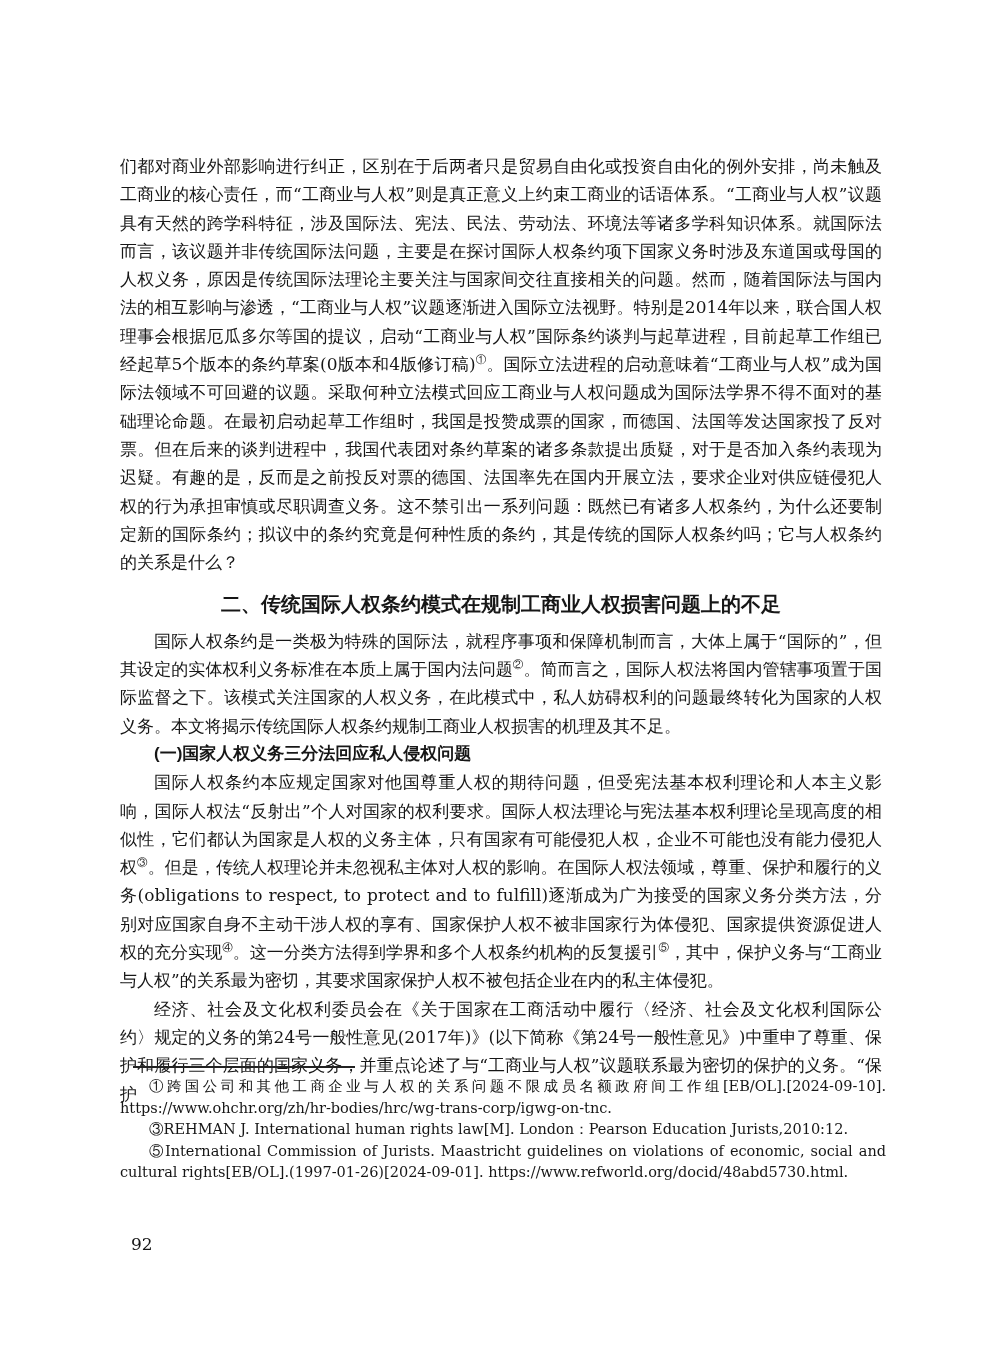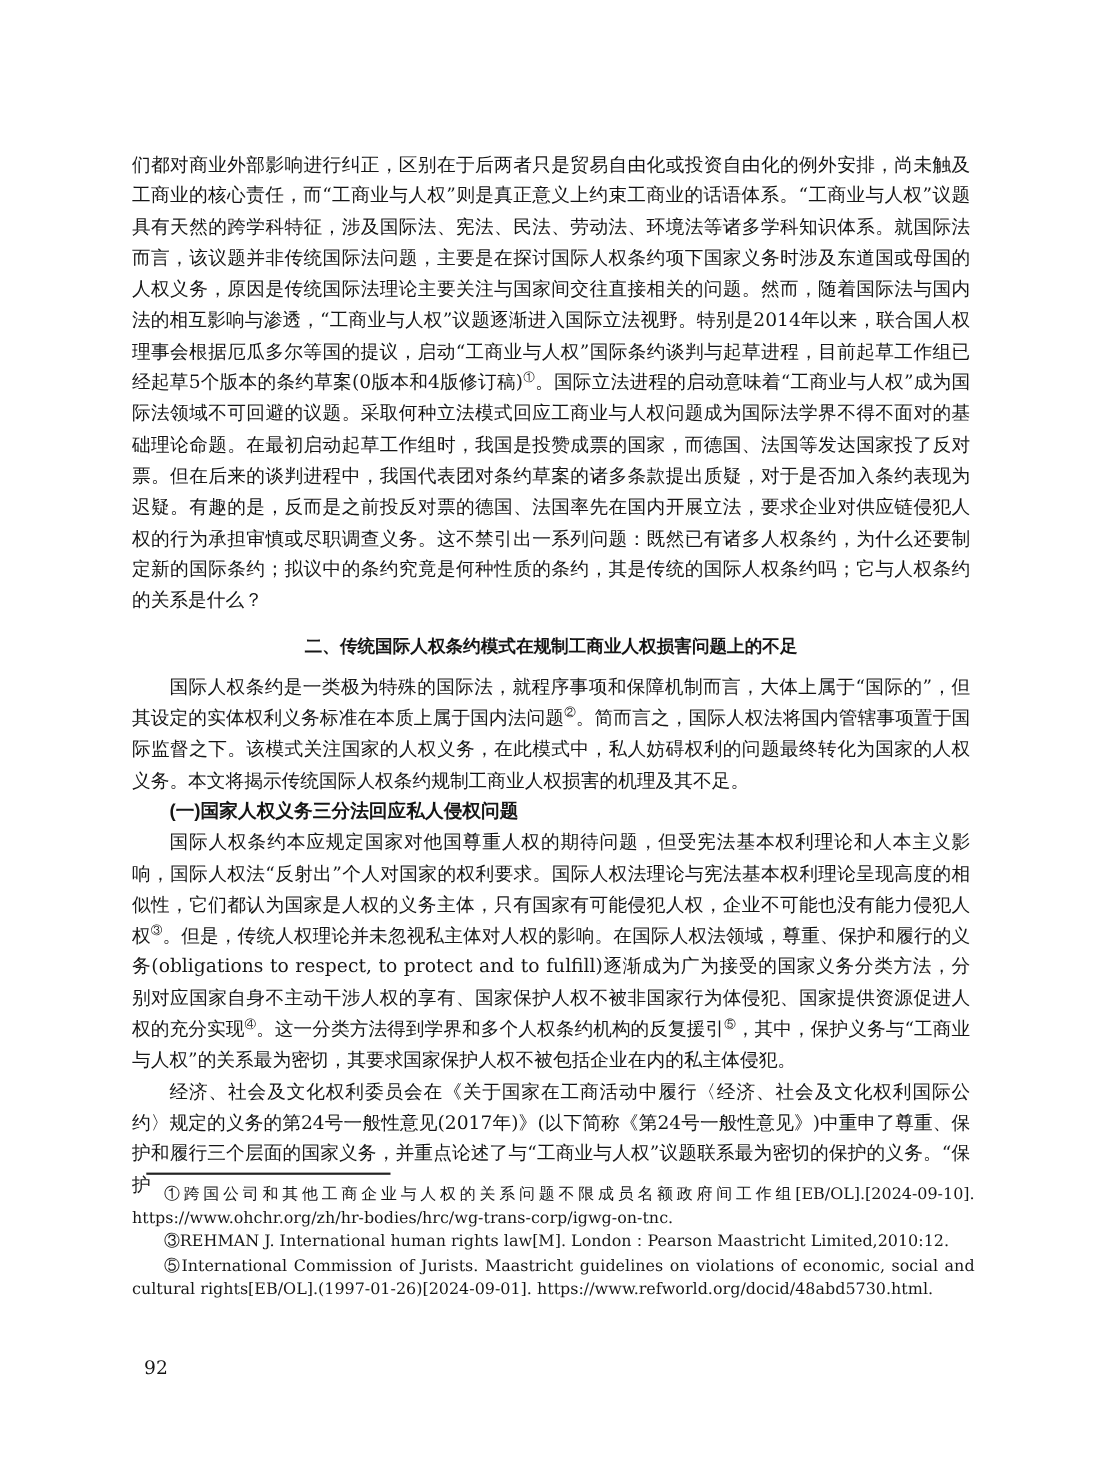--- a/index.html
+++ b/index.html
@@ -8,7 +8,7 @@
     background:#ffffff; color:#161616; overflow:hidden;
     font-family:"DejaVu Serif","Liberation Serif",serif;
   }
-  .content { position:absolute; left:120px; top:136px; width:762px; }
+  .content { position:absolute; left:120px; top:152px; width:762px; }
   p.body {
     margin:0; font-size:17px; line-height:28.3px;
     text-align:justify; text-justify:inter-character; text-indent:2em;

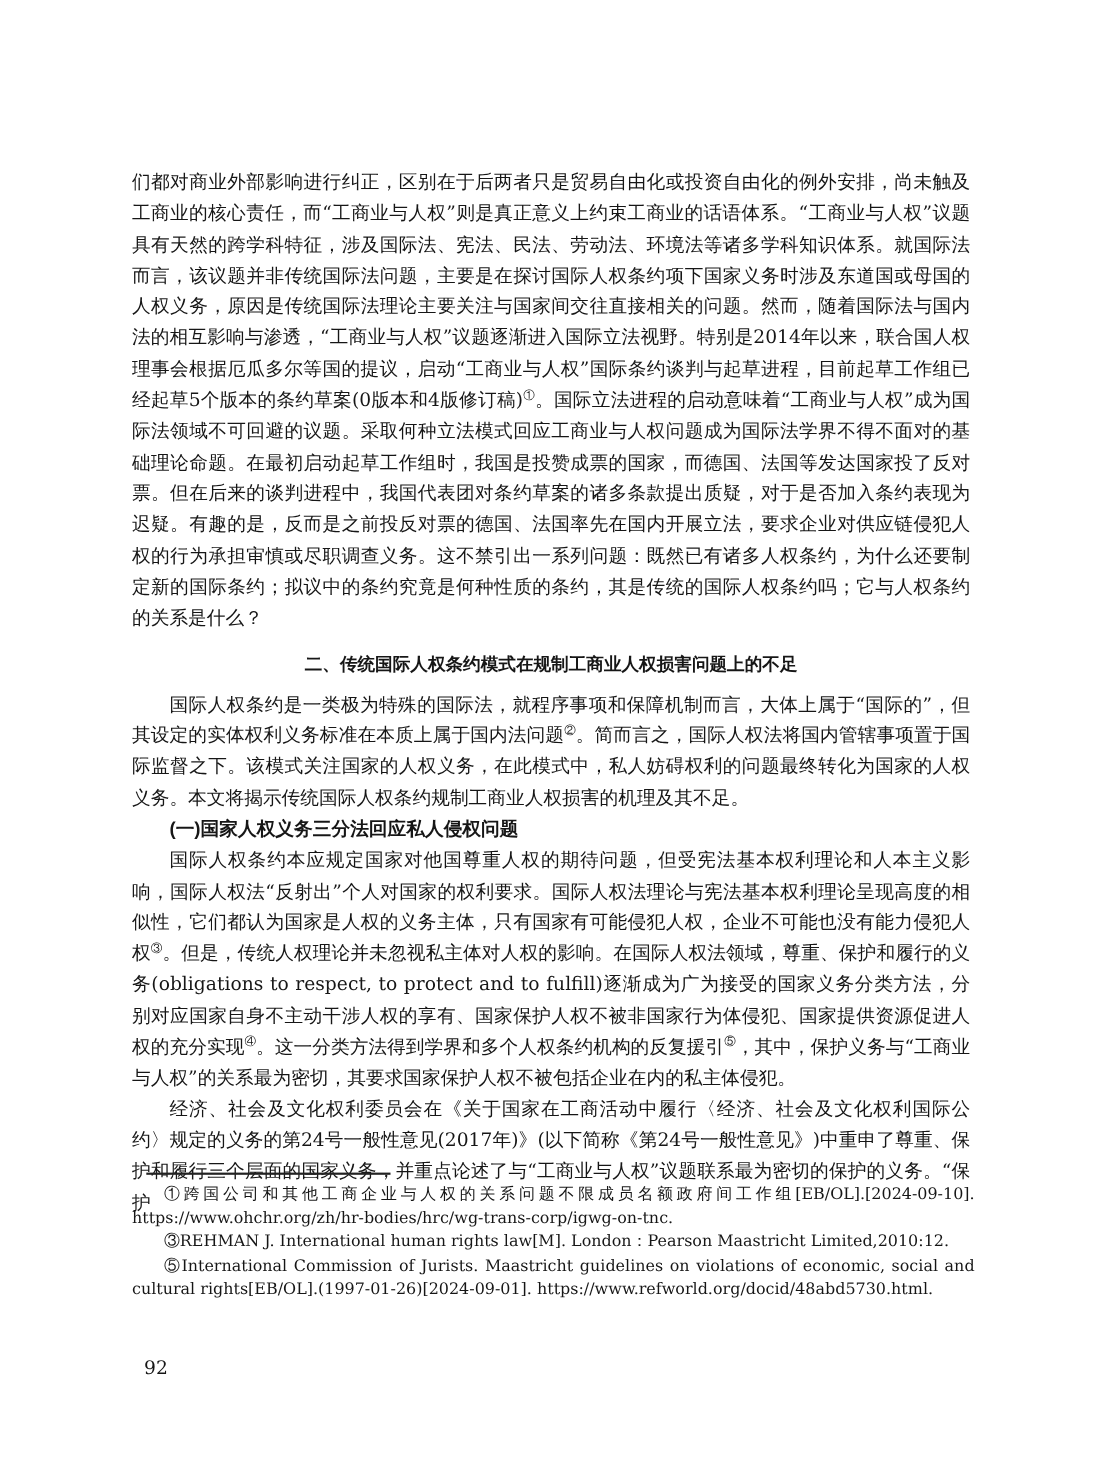--- a/index.html
+++ b/index.html
@@ -16,7 +16,7 @@
   p.body.no-indent { text-indent:0; }
   h2.section {
     margin:14px 0 8px; font-family:"DejaVu Sans","Liberation Sans",sans-serif;
-    font-weight:bold; font-size:16px; line-height:28.3px; text-align:center;
+    font-weight:bold; font-size:20px; line-height:28.3px; text-align:center;
   }
   h3.subsection {
     margin:0; font-family:Liberation Sans, sans-serif;

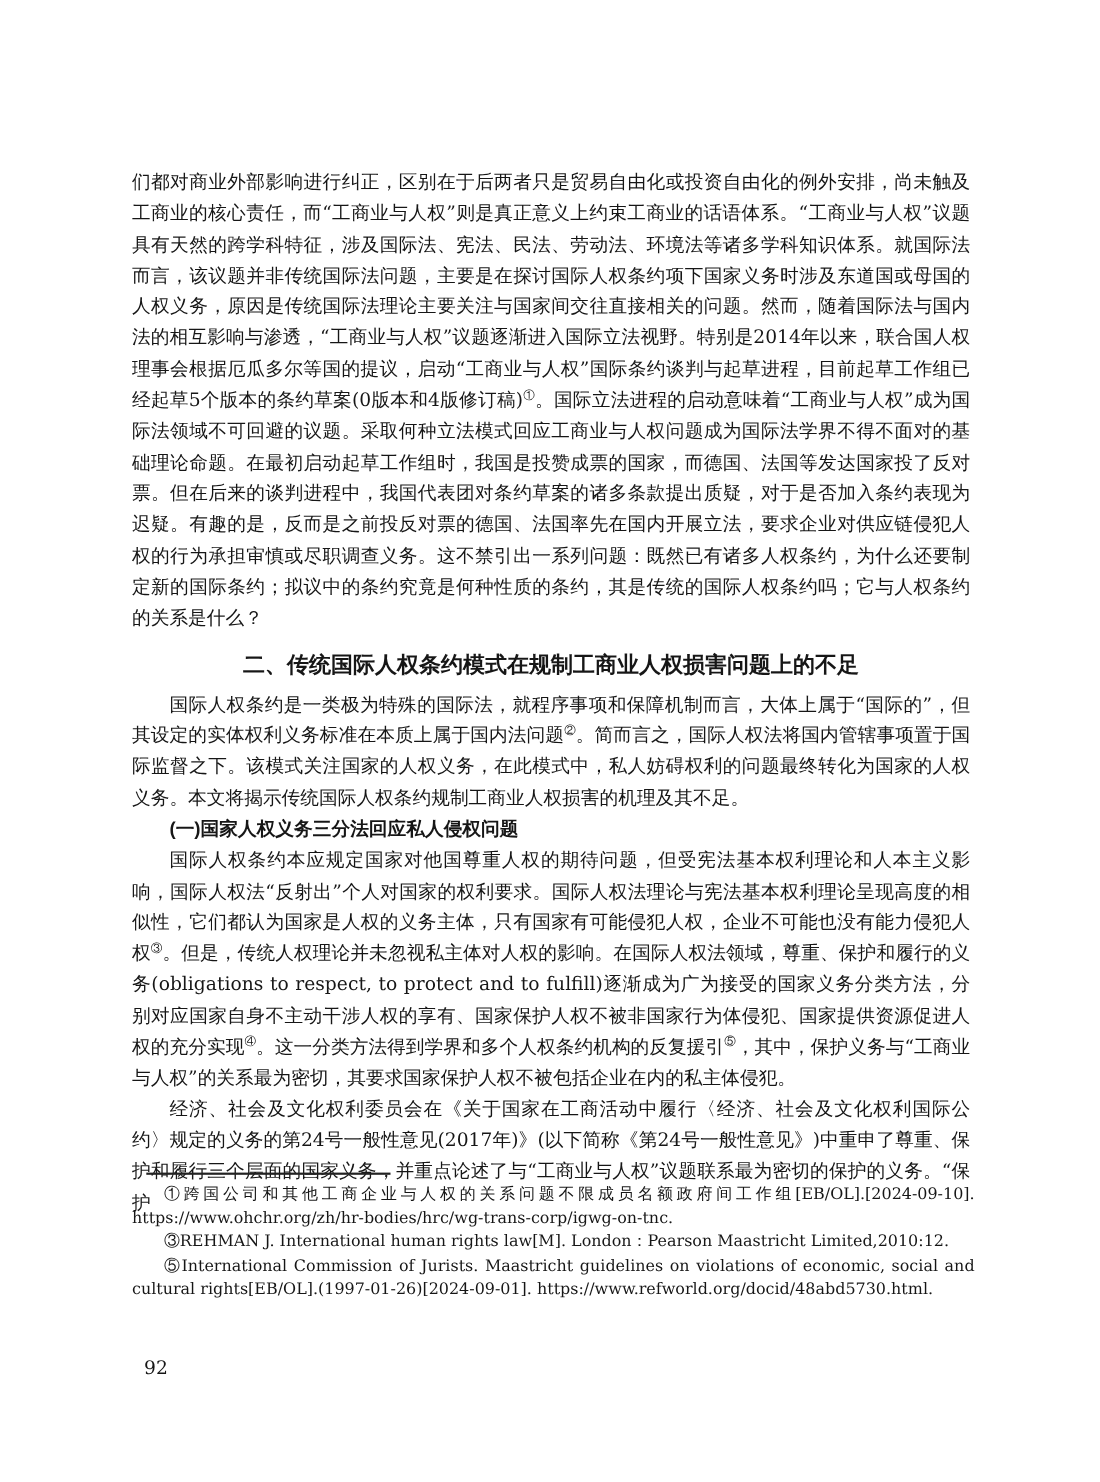--- a/index.html
+++ b/index.html
@@ -59,7 +59,7 @@
 
   <section class="footnotes">
     <p class="fn"><span>①</span><span>跨国公司和其他工商企业与人权的关系问题不限成员名额政府间工作组[EB/OL].[2024-09-10]. https://www.ohchr.org/zh/hr-bodies/hrc/wg-trans-corp/igwg-on-tnc.</span></p>
-    <p class="fn"><span>③</span><span>REHMAN J. International human rights law[M]. London：Pearson Maastricht Limited,2010:12.</span></p>
+    <p class="fn"><span>③</span><span>REHMAN J. International human rights law[M]. London：Pearson Education Jurists,2010:12.</span></p>
     <p class="fn"><span>⑤</span><span>International Commission of Jurists. Maastricht guidelines on violations of economic, social and cultural rights[EB/OL].(1997-01-26)[2024-09-01]. https://www.refworld.org/docid/48abd5730.html.</span></p>
   </section>
 

